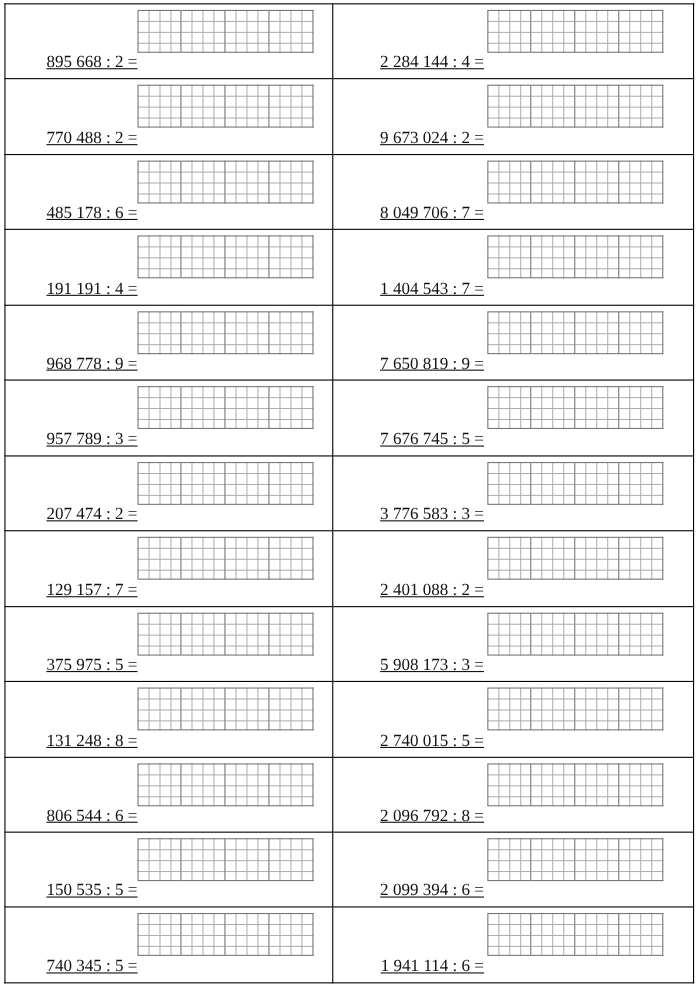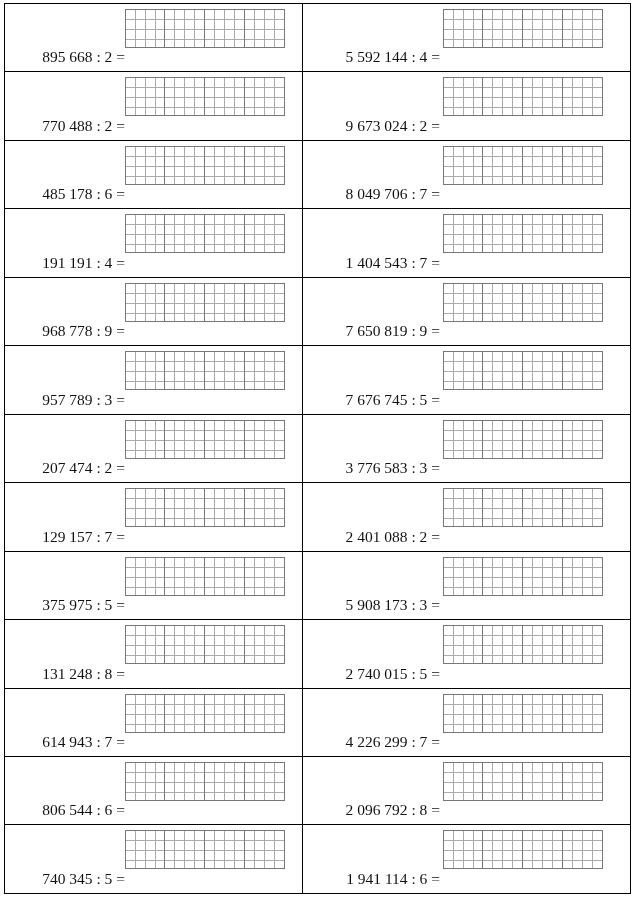--- a/index.html
+++ b/index.html
@@ -16,7 +16,7 @@
   .expr {
     position: absolute; bottom: 5px;
     font-family: "Liberation Serif", serif; font-size: 15.5px; color: #111;
-    white-space: nowrap; text-align: left;
+    white-space: nowrap; text-align: left; text-decoration: underline;
   }
   .left .expr { right: 177px; }
   .right .expr { right: 190px; }

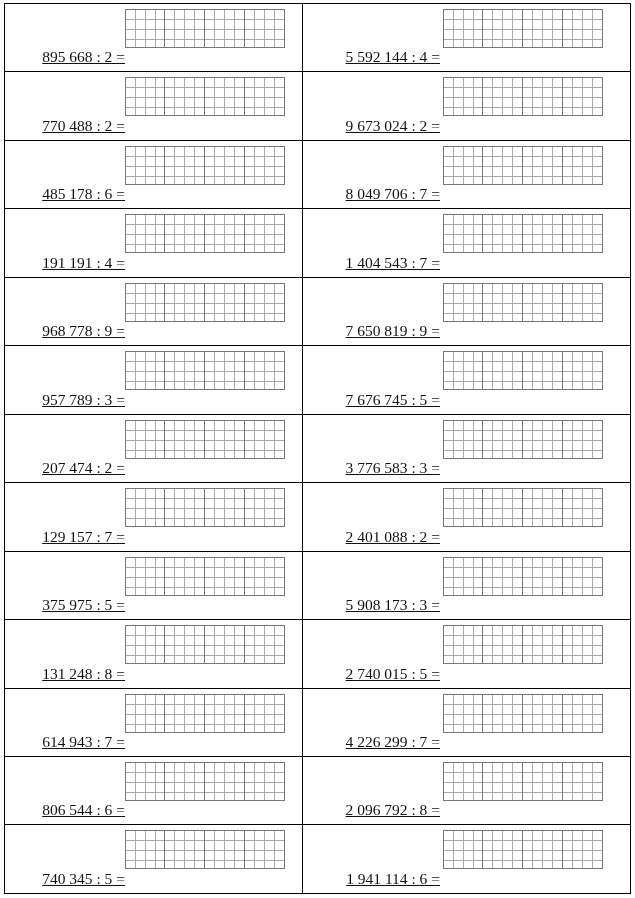--- a/index.html
+++ b/index.html
@@ -51,7 +51,7 @@
           </div>
         </td>
         <td class="right">
-          <span class="expr">5 592 144 : 4 =</span>
+          <span class="expr">2 284 144 : 4 =</span>
           <div class="grid">
             <div class="block"></div>
             <div class="block"></div>

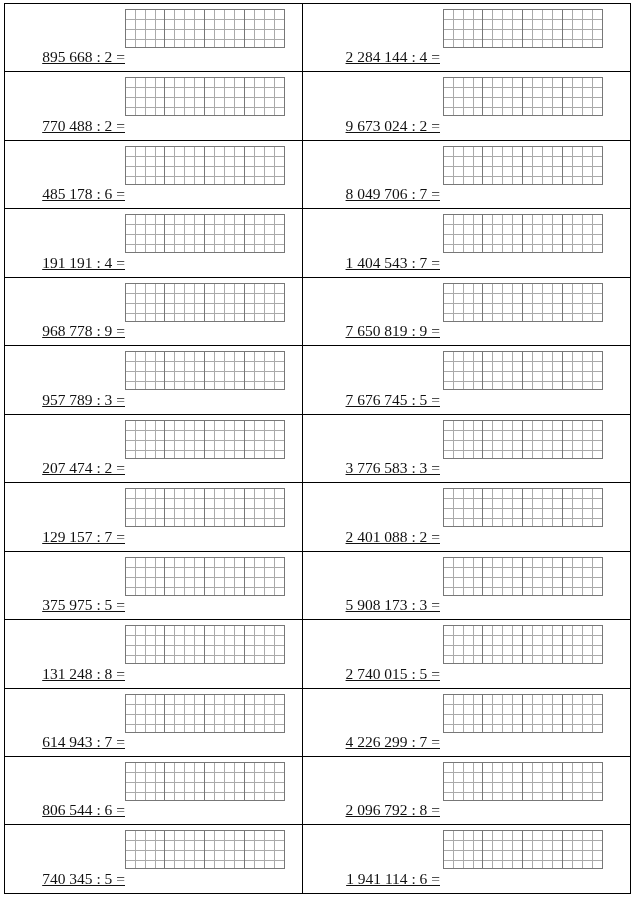--- a/index.html
+++ b/index.html
@@ -242,26 +242,6 @@
       </tr>
       <tr>
         <td class="left">
-          <span class="expr">614 943 : 7 =</span>
-          <div class="grid">
-            <div class="block"></div>
-            <div class="block"></div>
-            <div class="block"></div>
-            <div class="block"></div>
-          </div>
-        </td>
-        <td class="right">
-          <span class="expr">4 226 299 : 7 =</span>
-          <div class="grid">
-            <div class="block"></div>
-            <div class="block"></div>
-            <div class="block"></div>
-            <div class="block"></div>
-          </div>
-        </td>
-      </tr>
-      <tr>
-        <td class="left">
           <span class="expr">806 544 : 6 =</span>
           <div class="grid">
             <div class="block"></div>

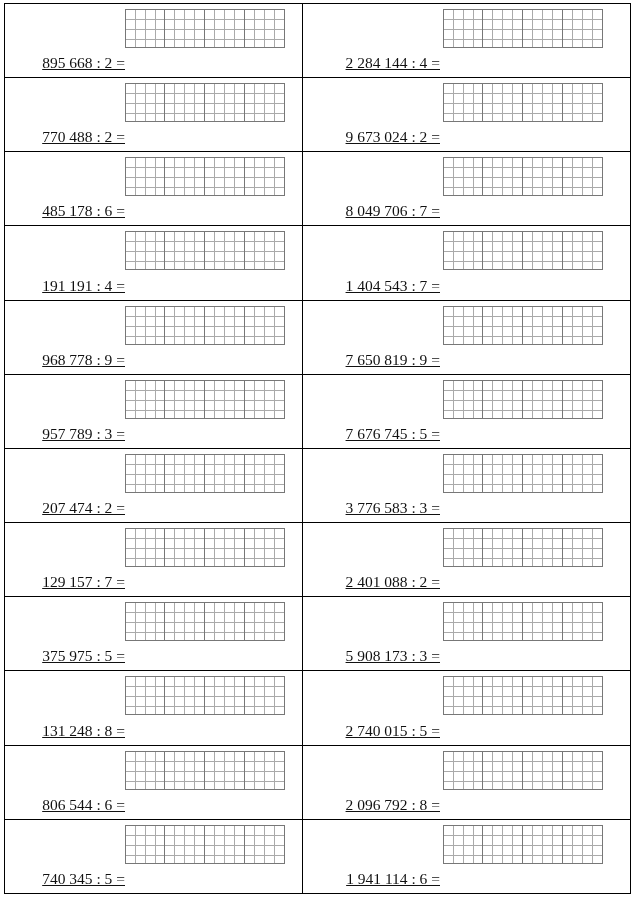--- a/index.html
+++ b/index.html
@@ -262,6 +262,26 @@
       </tr>
       <tr>
         <td class="left">
+          <span class="expr">150 535 : 5 =</span>
+          <div class="grid">
+            <div class="block"></div>
+            <div class="block"></div>
+            <div class="block"></div>
+            <div class="block"></div>
+          </div>
+        </td>
+        <td class="right">
+          <span class="expr">2 099 394 : 6 =</span>
+          <div class="grid">
+            <div class="block"></div>
+            <div class="block"></div>
+            <div class="block"></div>
+            <div class="block"></div>
+          </div>
+        </td>
+      </tr>
+      <tr>
+        <td class="left">
           <span class="expr">740 345 : 5 =</span>
           <div class="grid">
             <div class="block"></div>

